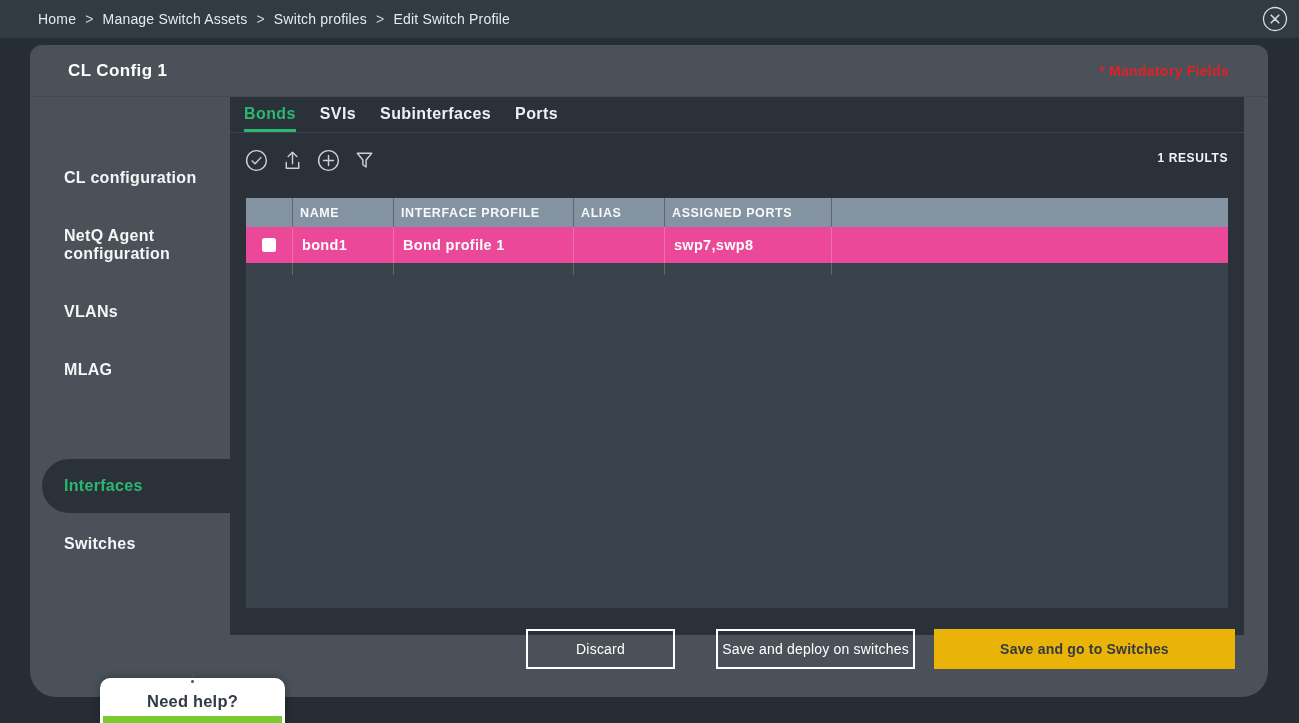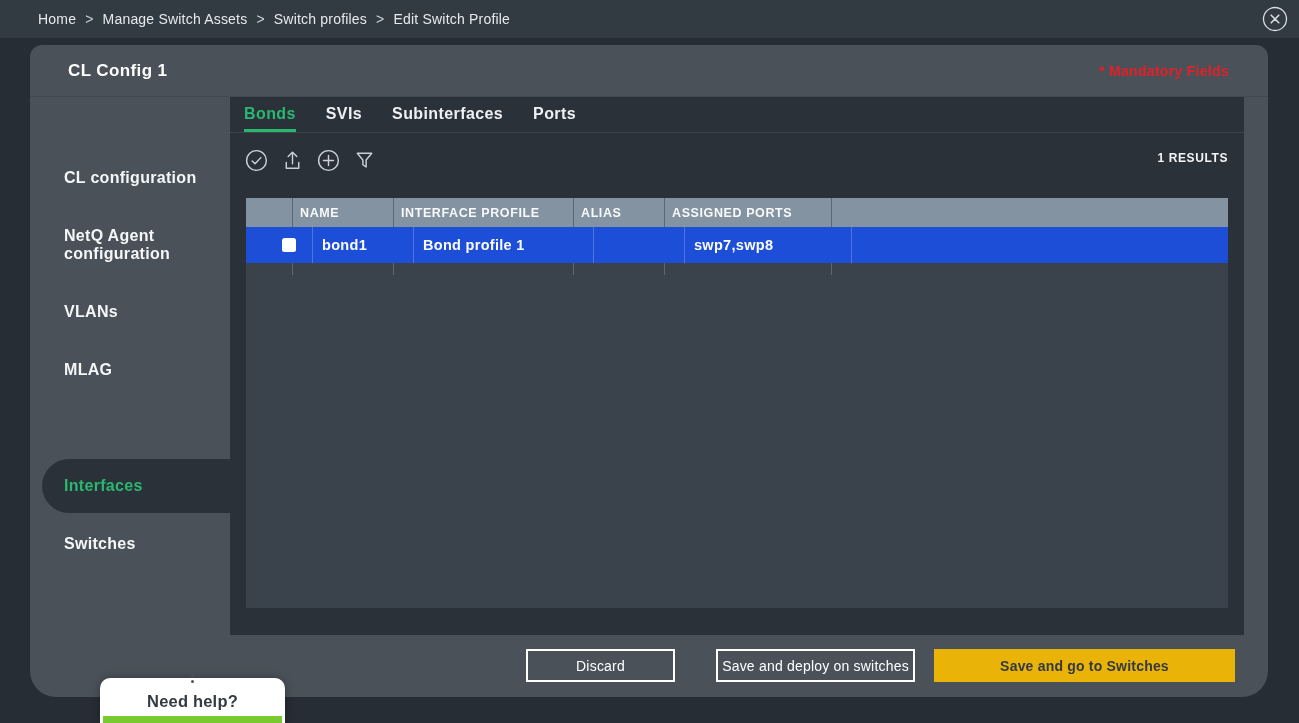--- a/index.html
+++ b/index.html
@@ -60,7 +60,7 @@
   }
   .tabbar {
     position:absolute; left:0; top:0; width:100%; height:36px;
-    display:flex; padding-left:14px; gap:30px; border-bottom:1px solid #3d444c;
+    display:flex; padding-left:14px; gap:24px; border-bottom:1px solid #3d444c;
   }
   .tab {
     display:flex; align-items:center; height:100%; padding-top:2px; cursor:pointer;

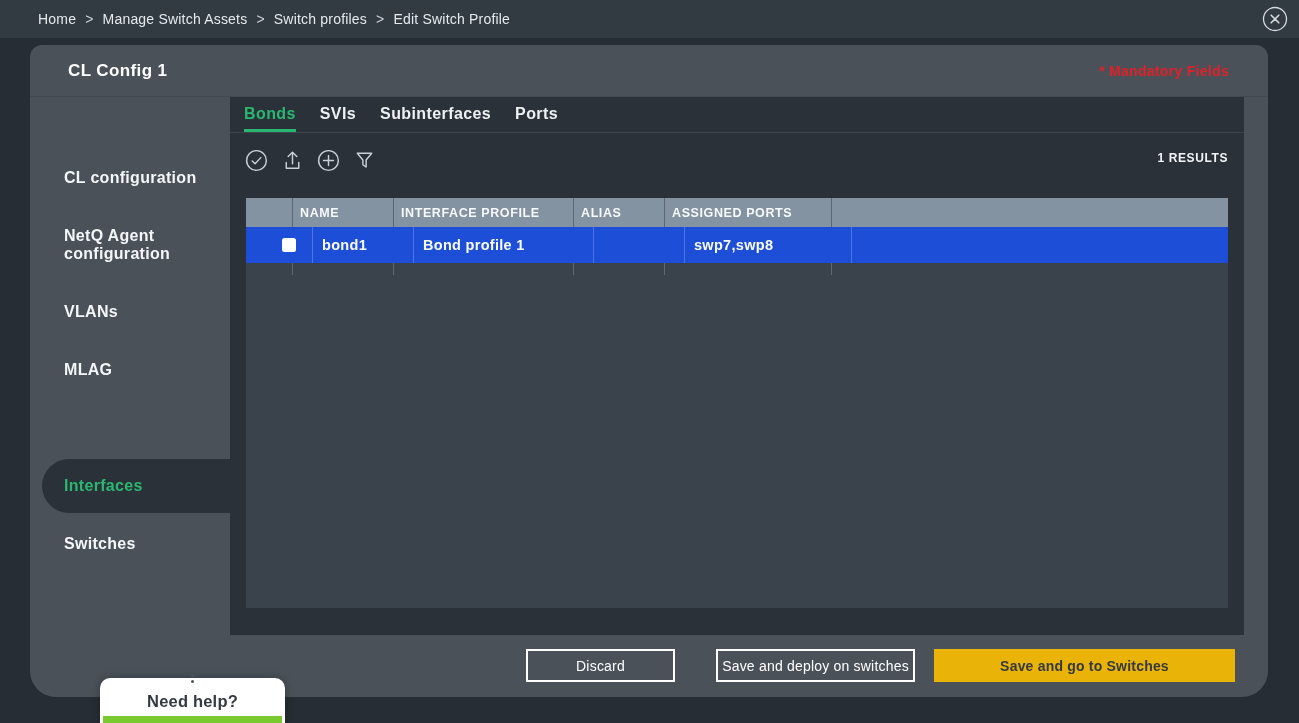--- a/index.html
+++ b/index.html
@@ -88,7 +88,7 @@
     font-size:12.5px; font-weight:700; color:#f7f9fa; letter-spacing:.6px;
   }
   .th + .th { border-left:1px solid rgba(44,52,60,.45); }
-  .trow { height:36px; background:#1d4ed8; cursor:pointer;padding-left:20px; }
+  .trow { height:36px; background:#ec4899; cursor:pointer; }
   .td {
     display:flex; align-items:center; padding-left:9px;
     font-size:14.5px; font-weight:600; color:#fbfcfd; letter-spacing:.3px;

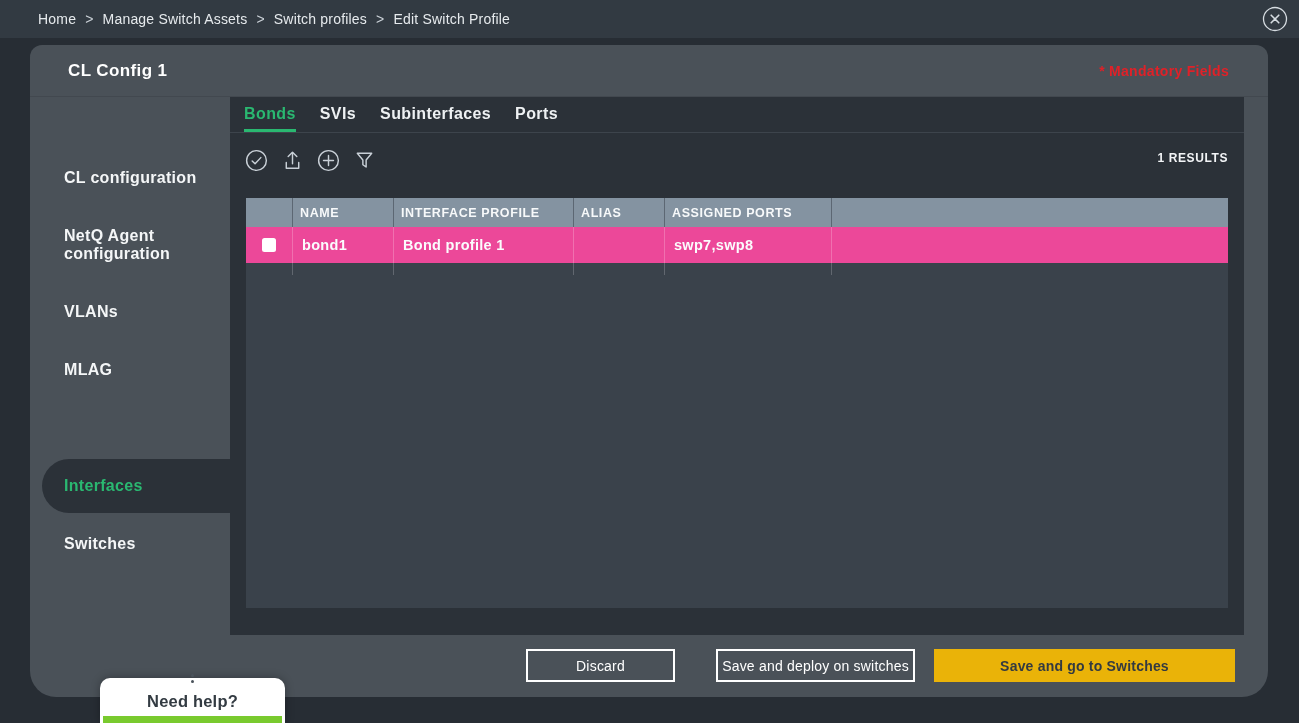--- a/index.html
+++ b/index.html
@@ -101,7 +101,7 @@
 
   
   .btn {
-    position:absolute; top:604px; height:33px; display:flex; align-items:center; justify-content:center;
+    position:absolute; top:584px; height:40px; display:flex; align-items:center; justify-content:center;
     font-size:14px; letter-spacing:.2px; cursor:pointer; white-space:nowrap;
   }
   .btn-outline { border:2px solid #ffffff; color:#ffffff; background:transparent; }

